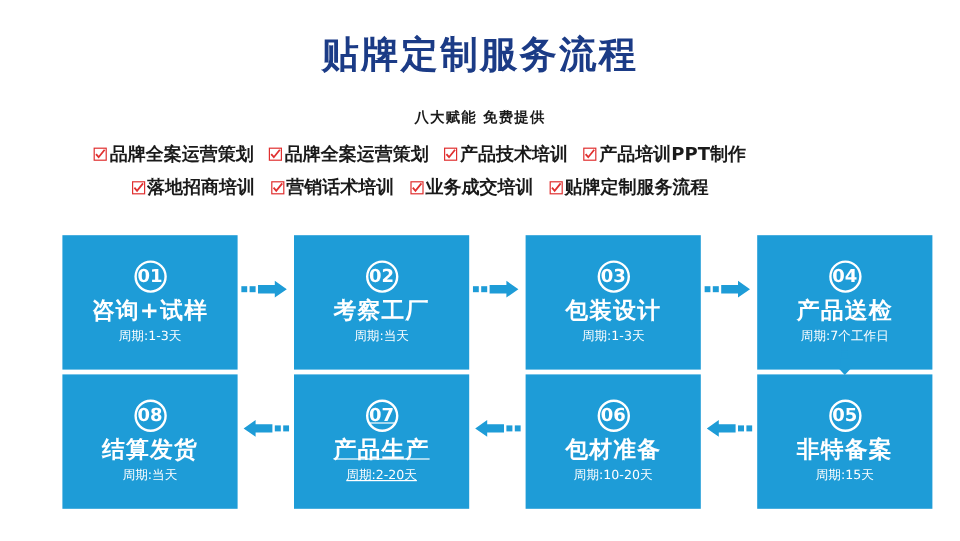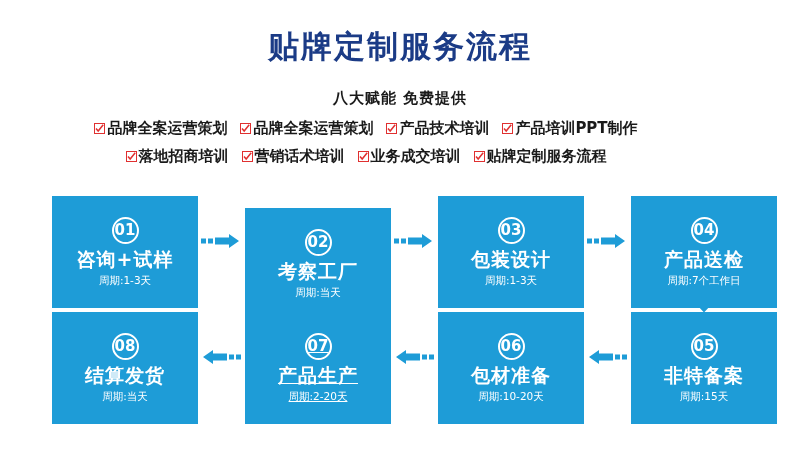--- a/index.html
+++ b/index.html
@@ -43,7 +43,7 @@
     top: 88px;
     width: 800px;
     text-align: center;
-    font-size: 15px;
+    font-size: 12px;
     font-weight: bold;
     color: #1a1a1a;
     letter-spacing: 1px;

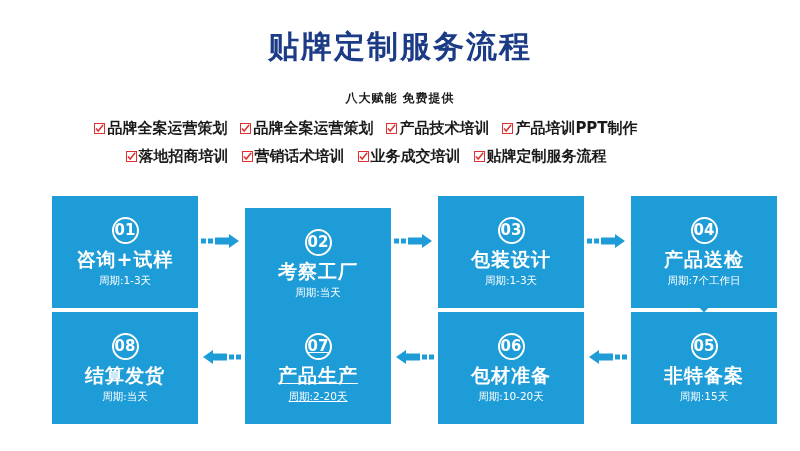--- a/index.html
+++ b/index.html
@@ -57,7 +57,6 @@
     left: 0;
     top: 114px;
     width: 700px;
-    padding-left: 16px;
   }
   .feature-row {
     display: flex;

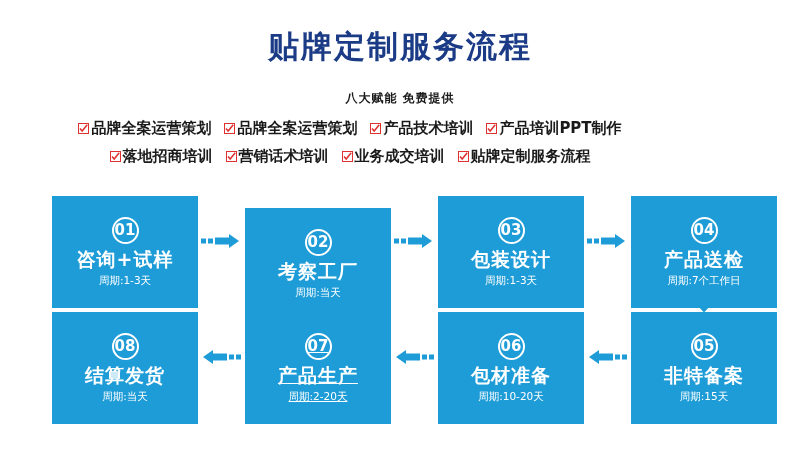--- a/index.html
+++ b/index.html
@@ -257,7 +257,7 @@
       </svg>
     </div>
 
-    <div class="step-box" style="left:245px; top:196px;margin-top:12px;">
+    <div class="step-box" style="left:245px; top:196px;">
       <div class="step-num">02</div>
       <div class="step-title">考察工厂</div>
       <div class="step-period">周期:当天</div>

